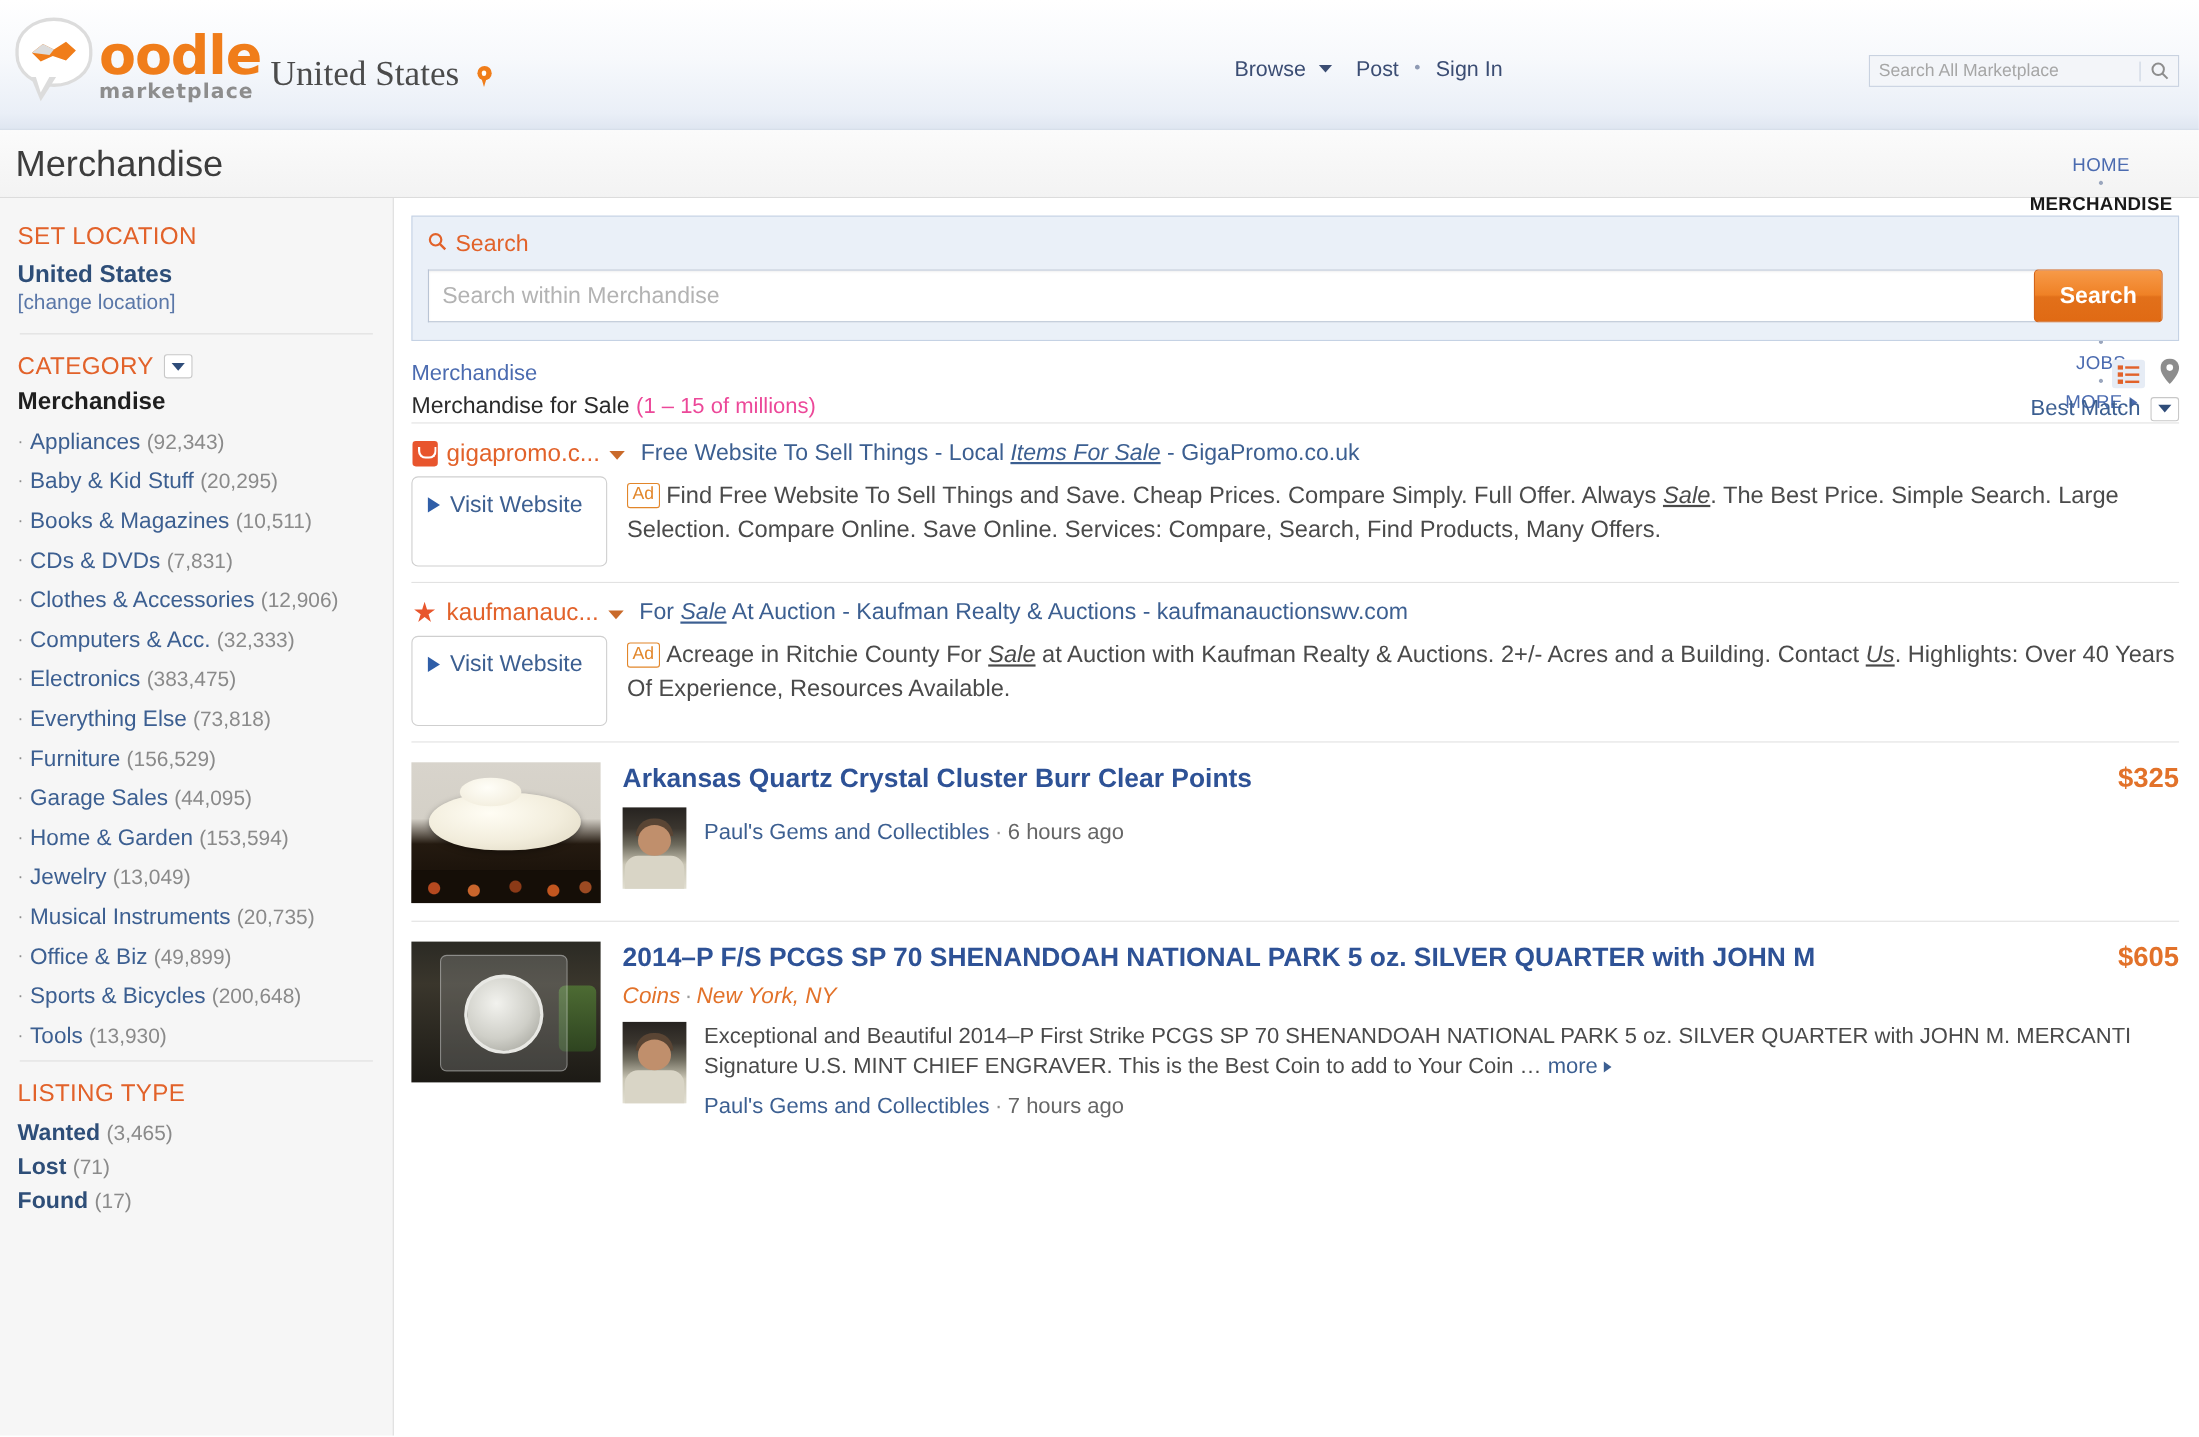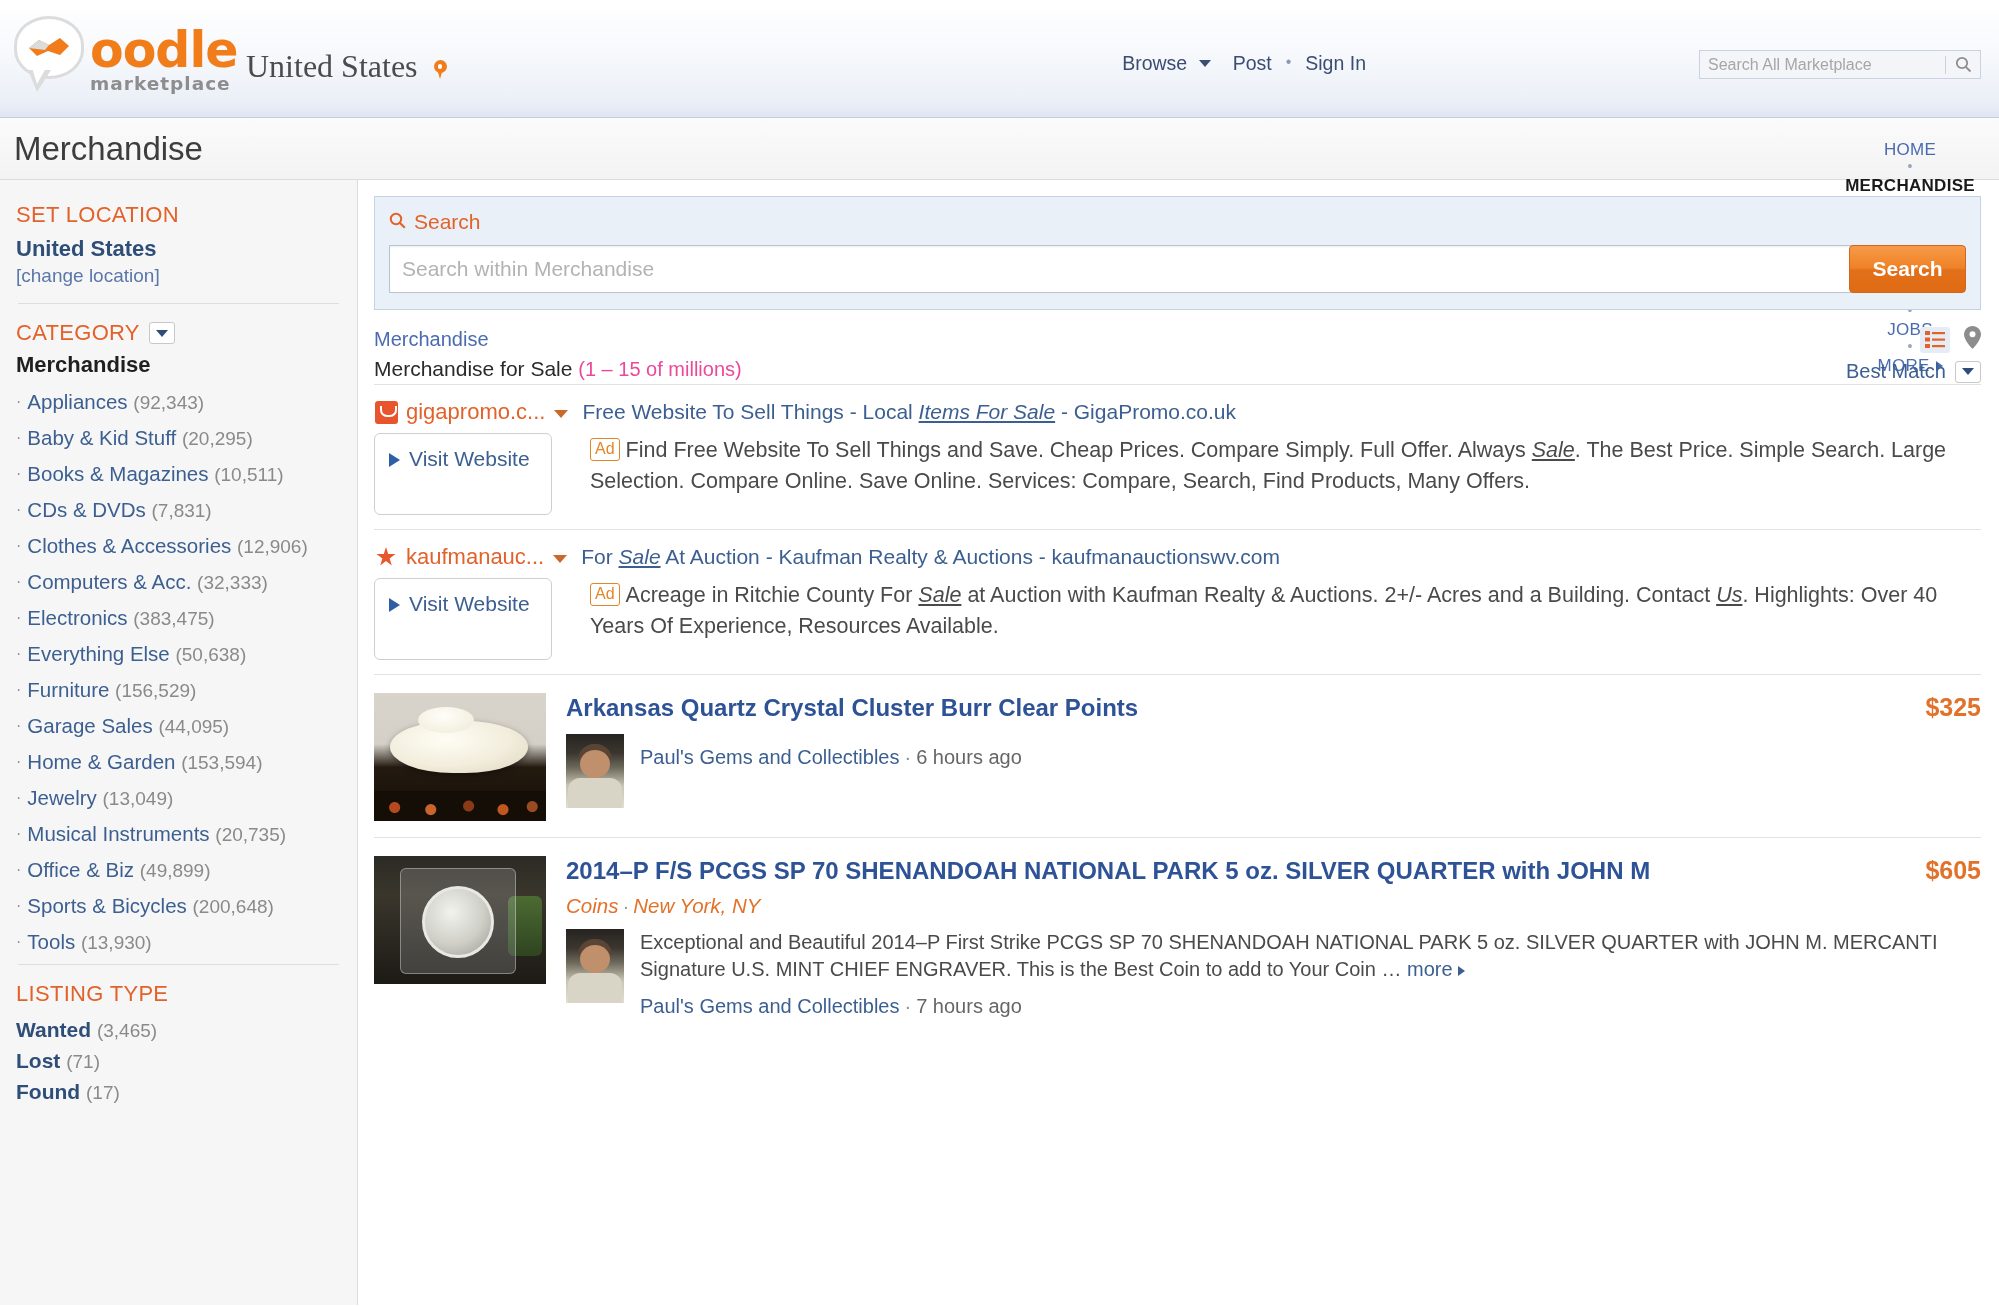--- a/index.html
+++ b/index.html
@@ -205,7 +205,7 @@
   .ad-title{ font-size:21px; color:#3c5f91; }
   .ad-title .u{ text-decoration:underline; font-style:italic; }
   .ad-title .plain{ color:#3c5f91; }
-  .ad-body{ display:flex; gap:38px; }
+  .ad-body{ display:flex; gap:18px; }
   .visit-btn{
     width:178px; min-height:82px; border:1px solid #cfcfcf; border-radius:6px; background:#fff;
     padding:11px 14px; color:#3c5f91; font-size:21px; line-height:28px;

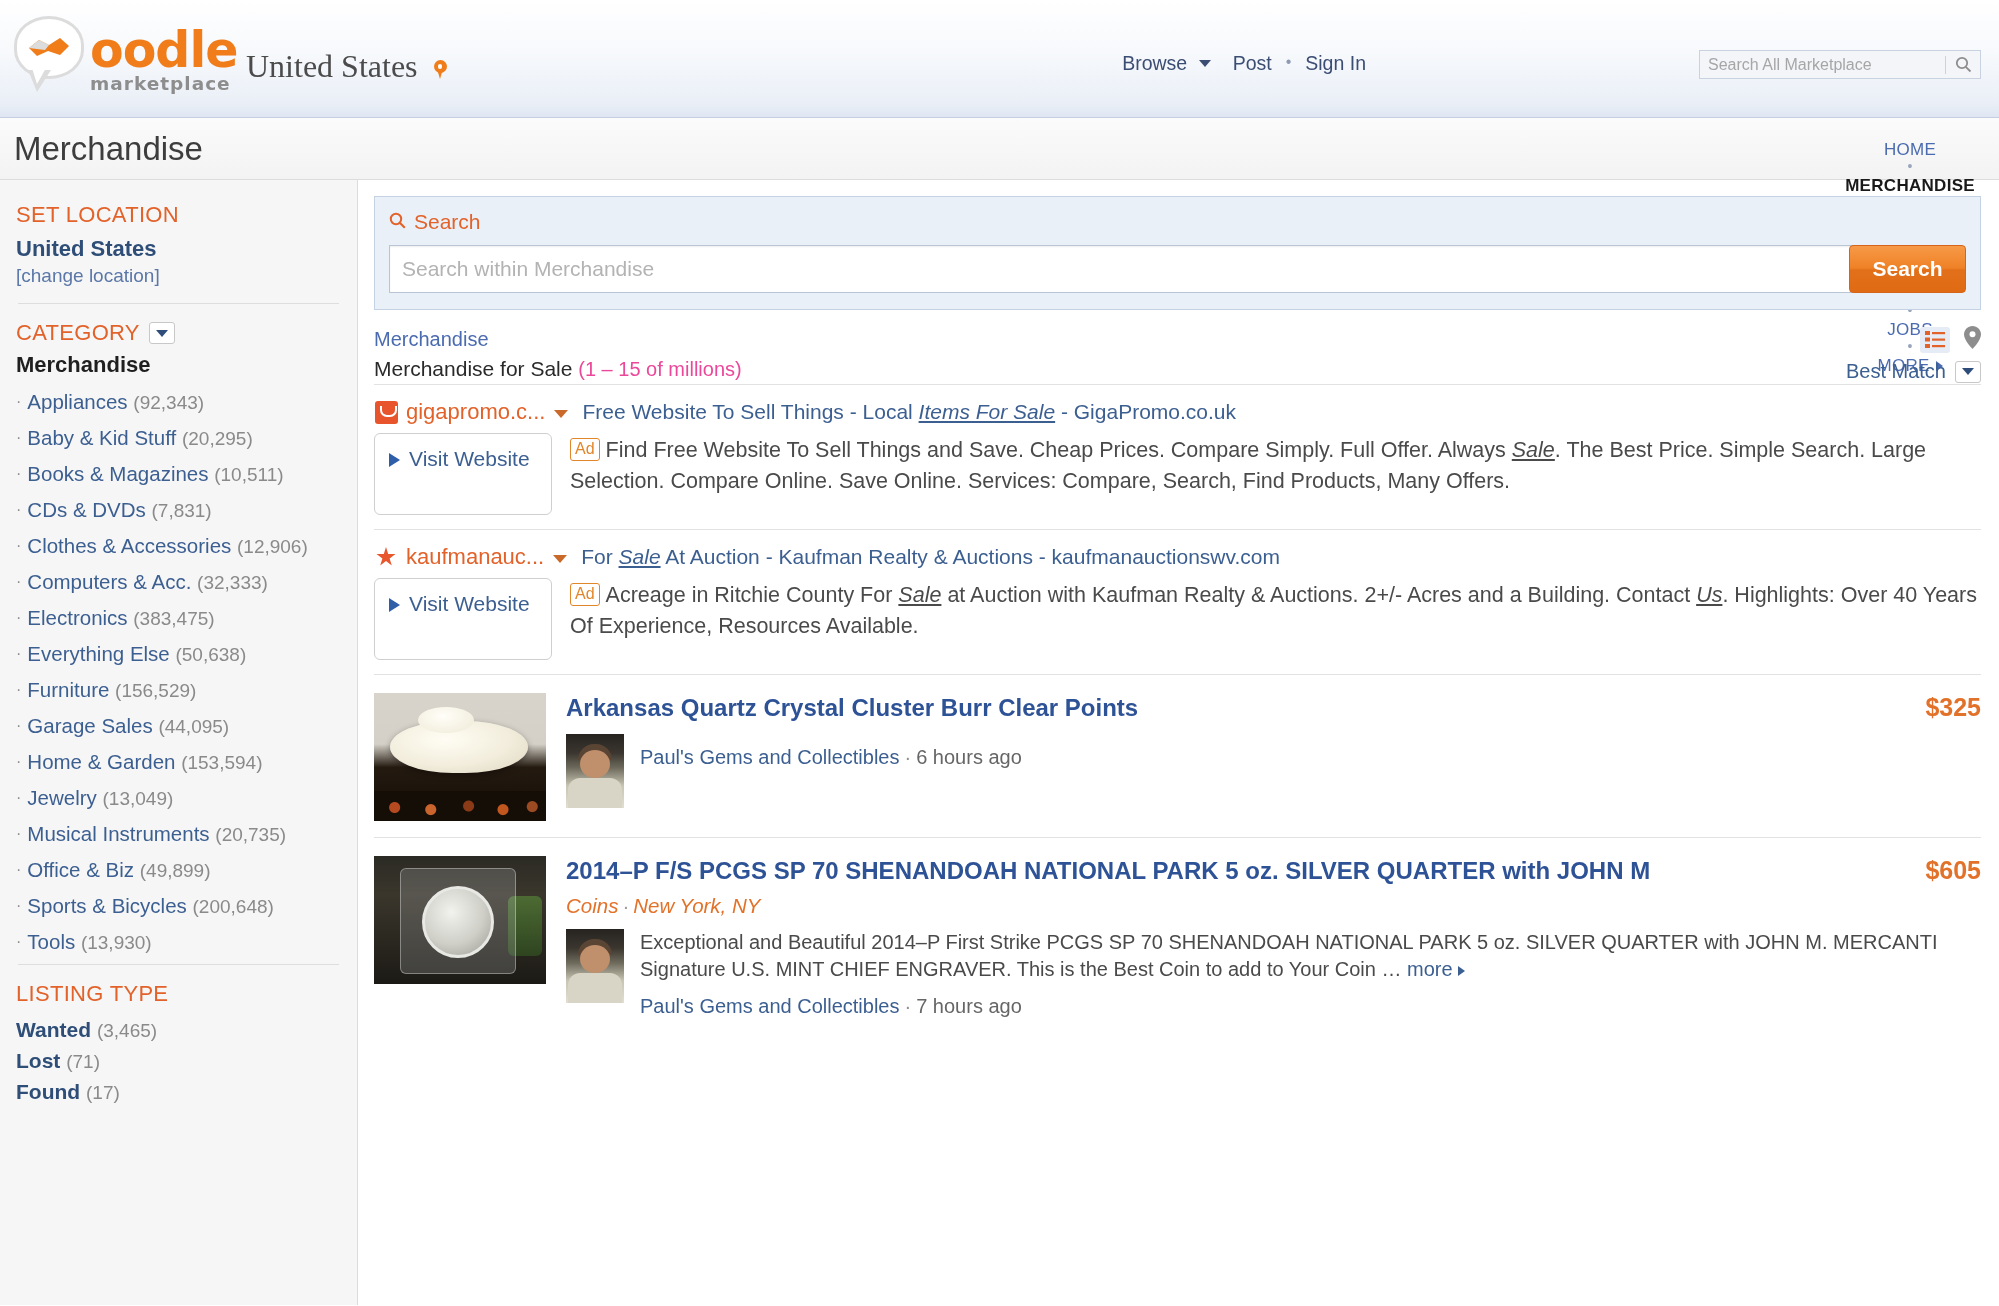--- a/index.html
+++ b/index.html
@@ -396,7 +396,7 @@
         <li><span class="b">·</span><a href="#">Clothes &amp; Accessories</a> <span class="cnt">(12,906)</span></li>
         <li><span class="b">·</span><a href="#">Computers &amp; Acc.</a> <span class="cnt">(32,333)</span></li>
         <li><span class="b">·</span><a href="#">Electronics</a> <span class="cnt">(383,475)</span></li>
-        <li><span class="b">·</span><a href="#">Everything Else</a> <span class="cnt">(50,638)</span></li>
+        <li><span class="b">·</span><a href="#">Everything Else</a> <span class="cnt">(73,818)</span></li>
         <li><span class="b">·</span><a href="#">Furniture</a> <span class="cnt">(156,529)</span></li>
         <li><span class="b">·</span><a href="#">Garage Sales</a> <span class="cnt">(44,095)</span></li>
         <li><span class="b">·</span><a href="#">Home &amp; Garden</a> <span class="cnt">(153,594)</span></li>

